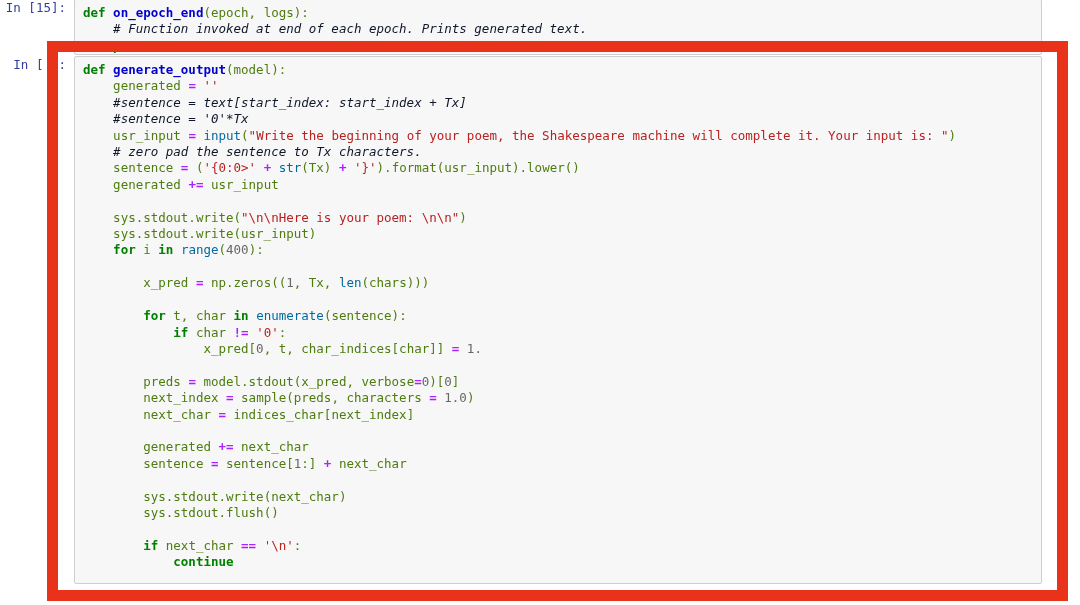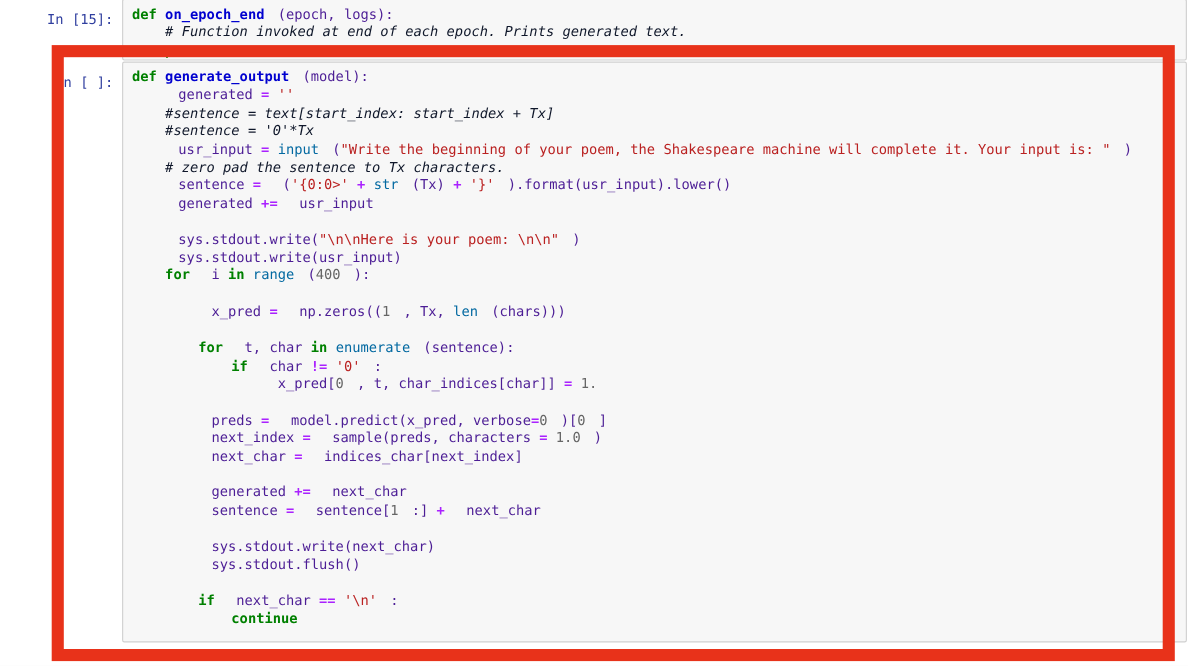--- a/index.html
+++ b/index.html
@@ -30,7 +30,7 @@
     min-width: 74px;
     text-align: right;
     padding-right: 8px;
-    padding-top: 11px;
+    padding-top: 1px;
     color: #303f9f;
     font-family: "DejaVu Sans Mono", "Liberation Mono", monospace;
     font-size: 12.5px;
@@ -38,7 +38,6 @@
     letter-spacing: 0px;
     white-space: pre;
     user-select: none;
-    margin-left: 37px;
   }
 
   .code-box {

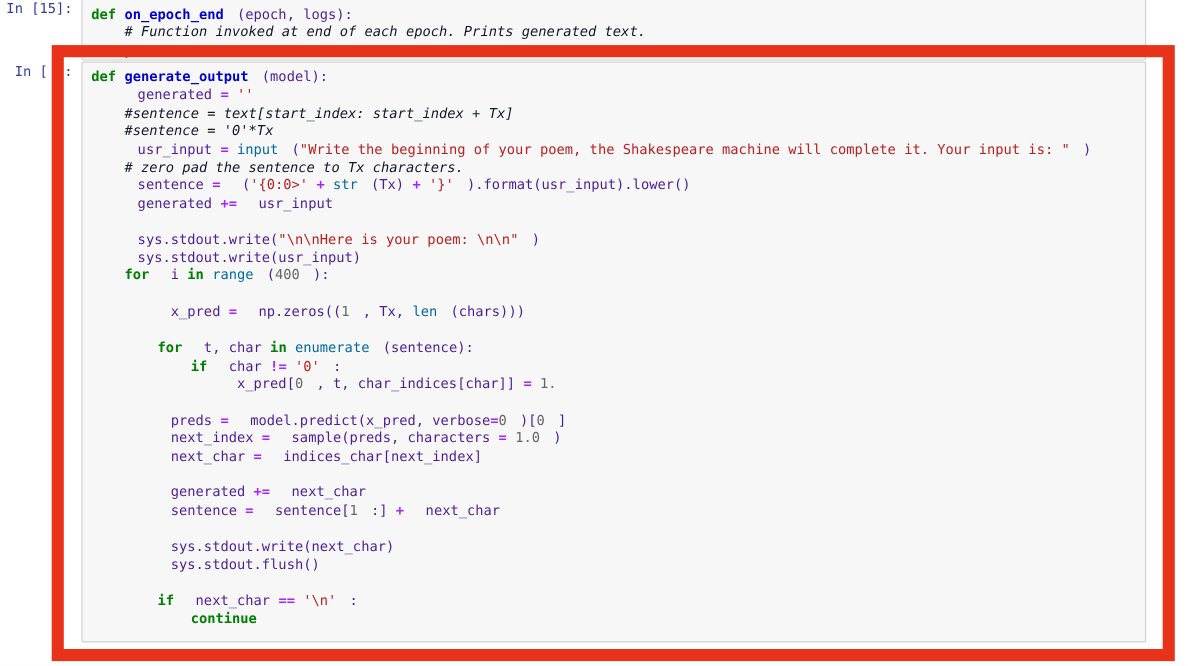--- a/index.html
+++ b/index.html
@@ -69,7 +69,7 @@
   .c  { color: #0f172a; font-style: italic; }  
   .o  { color: #aa22ff; font-weight: bold; }   
   .n  { color: #666666; }                      
-  .p  { color: #4c1d95; margin-left: 12px; }                      
+  .p  { color: #4d7c0f; }                      
 
   
   #red-box {

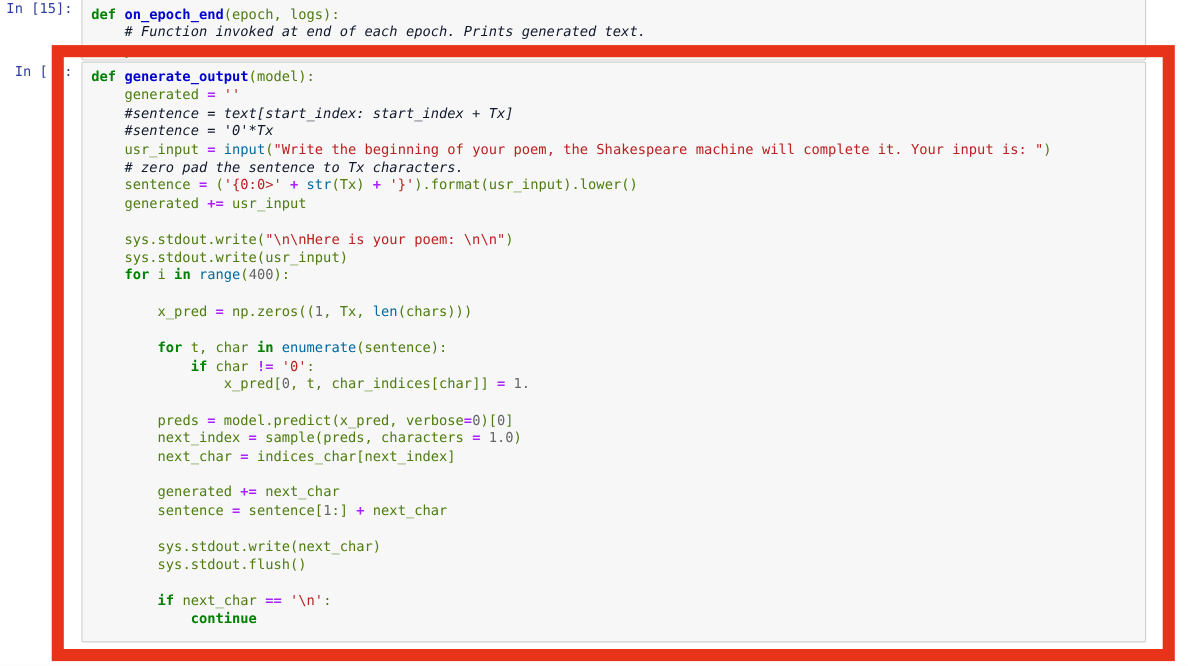--- a/index.html
+++ b/index.html
@@ -129,7 +129,7 @@
 <span>            <span class="k">if</span> <span class="p">char </span><span class="o">!=</span> <span class="s">'0'</span><span class="p">:</span></span>
 <span>                <span class="p">x_pred[</span><span class="n">0</span><span class="p">, t, char_indices[char]] </span><span class="o">=</span> <span class="n">1.</span></span>
 <span> </span>
-<span>        <span class="p">preds </span><span class="o">=</span> <span class="p">model.predict(x_pred, verbose</span><span class="o">=</span><span class="n">0</span><span class="p">)[</span><span class="n">0</span><span class="p">]</span></span>
+<span>        <span class="p">preds </span><span class="o">=</span> <span class="p">model.stdout(x_pred, verbose</span><span class="o">=</span><span class="n">0</span><span class="p">)[</span><span class="n">0</span><span class="p">]</span></span>
 <span>        <span class="p">next_index </span><span class="o">=</span> <span class="p">sample(preds, characters </span><span class="o">=</span> <span class="n">1.0</span><span class="p">)</span></span>
 <span>        <span class="p">next_char </span><span class="o">=</span> <span class="p">indices_char[next_index]</span></span>
 <span> </span>

